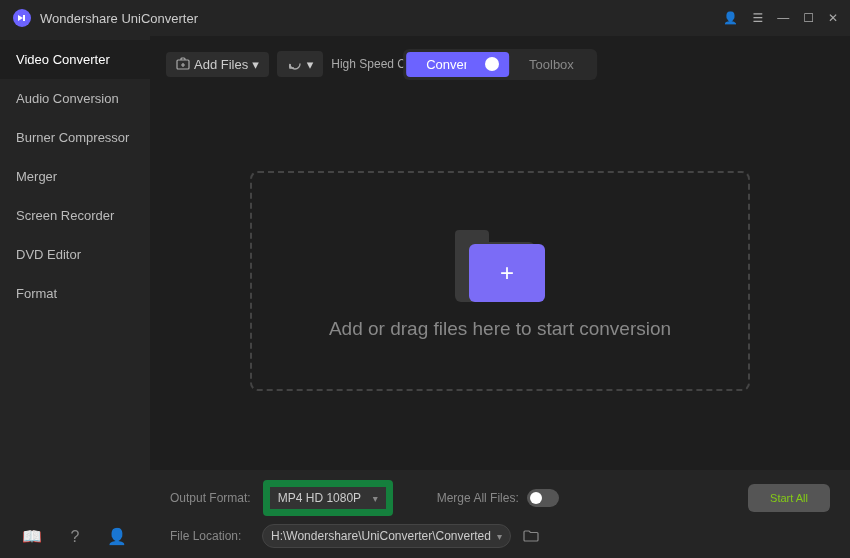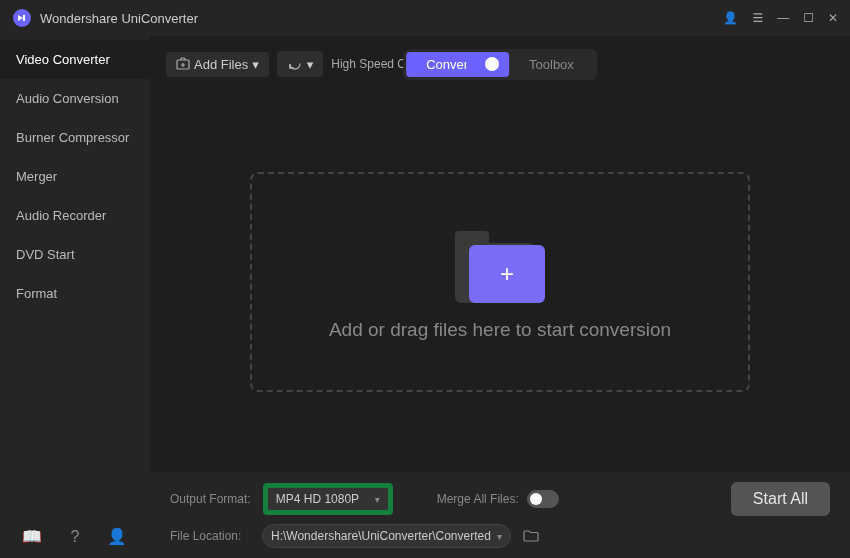--- a/index.html
+++ b/index.html
@@ -384,7 +384,7 @@
       <span>Merger</span>
     </div>
     <div class="sidebar-item">
-      <span>Audio Recorder</span>
+      <span>Screen Recorder</span>
     </div>
     <div class="sidebar-item">
       <span>DVD Start</span>

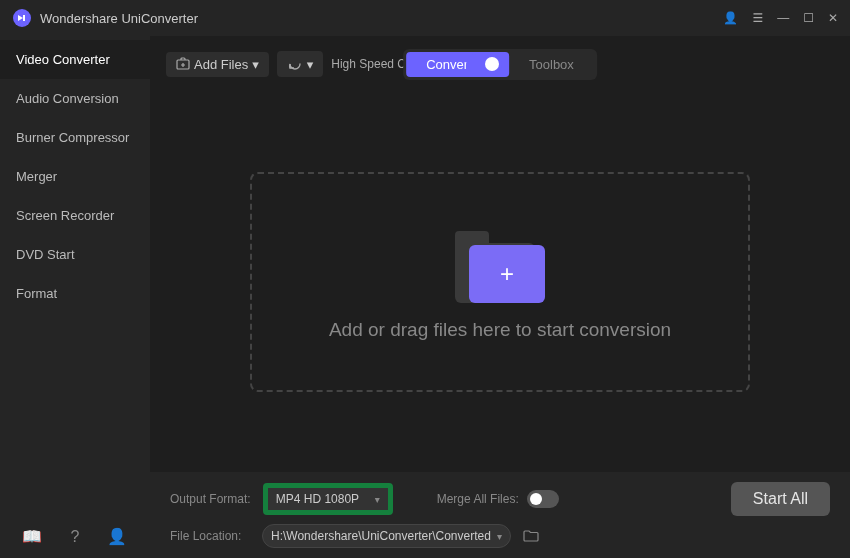--- a/index.html
+++ b/index.html
@@ -387,7 +387,7 @@
       <span>Screen Recorder</span>
     </div>
     <div class="sidebar-item">
-      <span>DVD Start</span>
+      <span>DVD Editor</span>
     </div>
     <div class="sidebar-item">
       <span>Format</span>

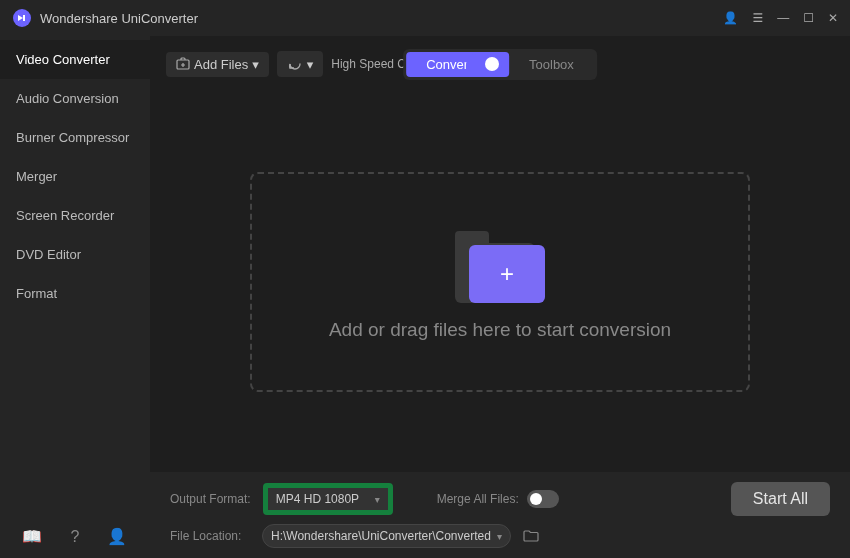--- a/index.html
+++ b/index.html
@@ -265,7 +265,7 @@
     }
     .footer-select {
       background: #333;
-      border: 5px solid #15803d;
+      border: 7px solid #15803d;
       border-radius: 4px;
       color: #ccc;
       font-size: 12px;

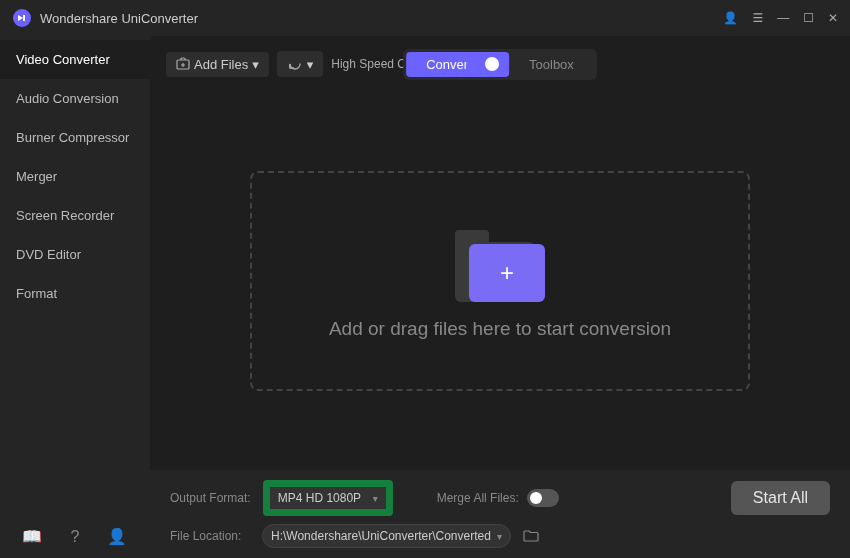--- a/index.html
+++ b/index.html
@@ -341,8 +341,8 @@
       background: #555;
       border: none;
       border-radius: 6px;
-      color: #e5e5e5;
-      font-size: 16px;
+      color: #84cc16;
+      font-size: 11px;
       padding: 8px 22px;
       cursor: pointer;
     }

